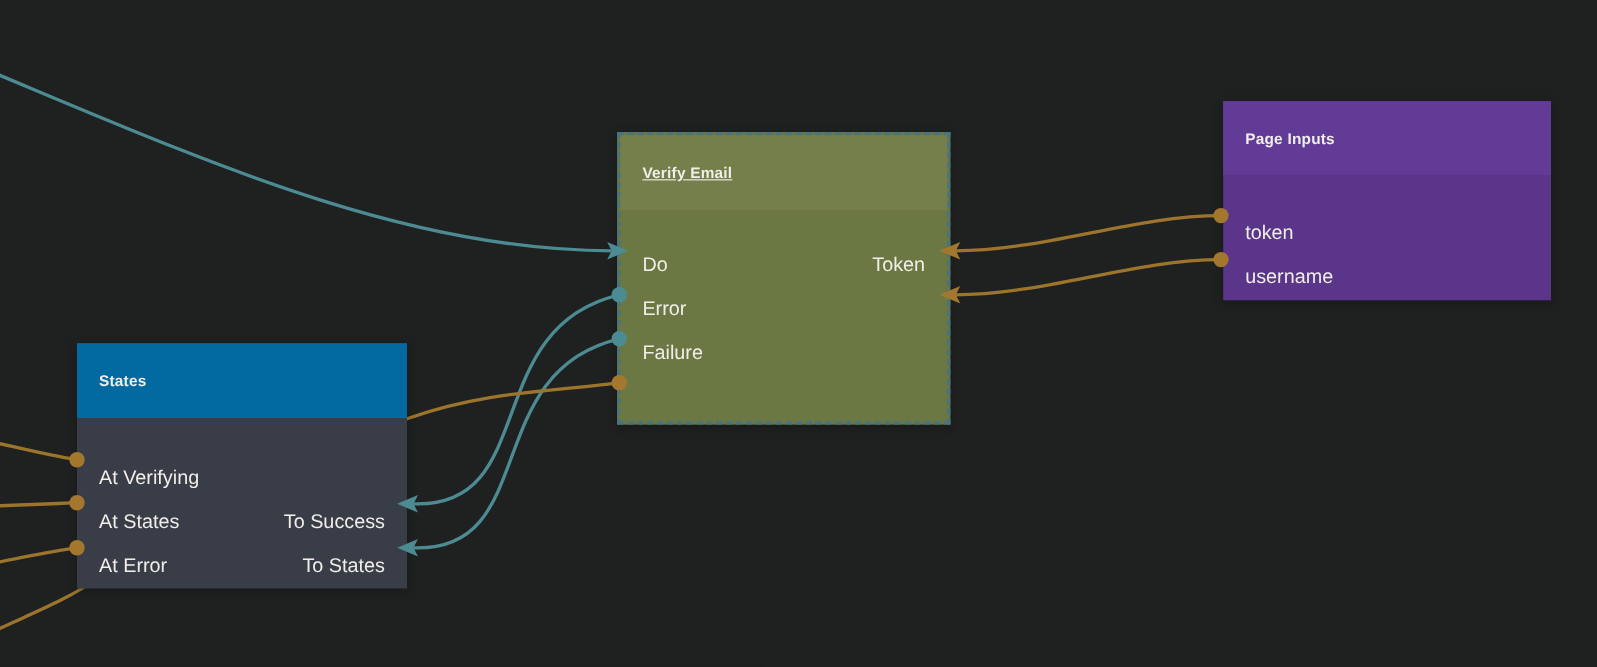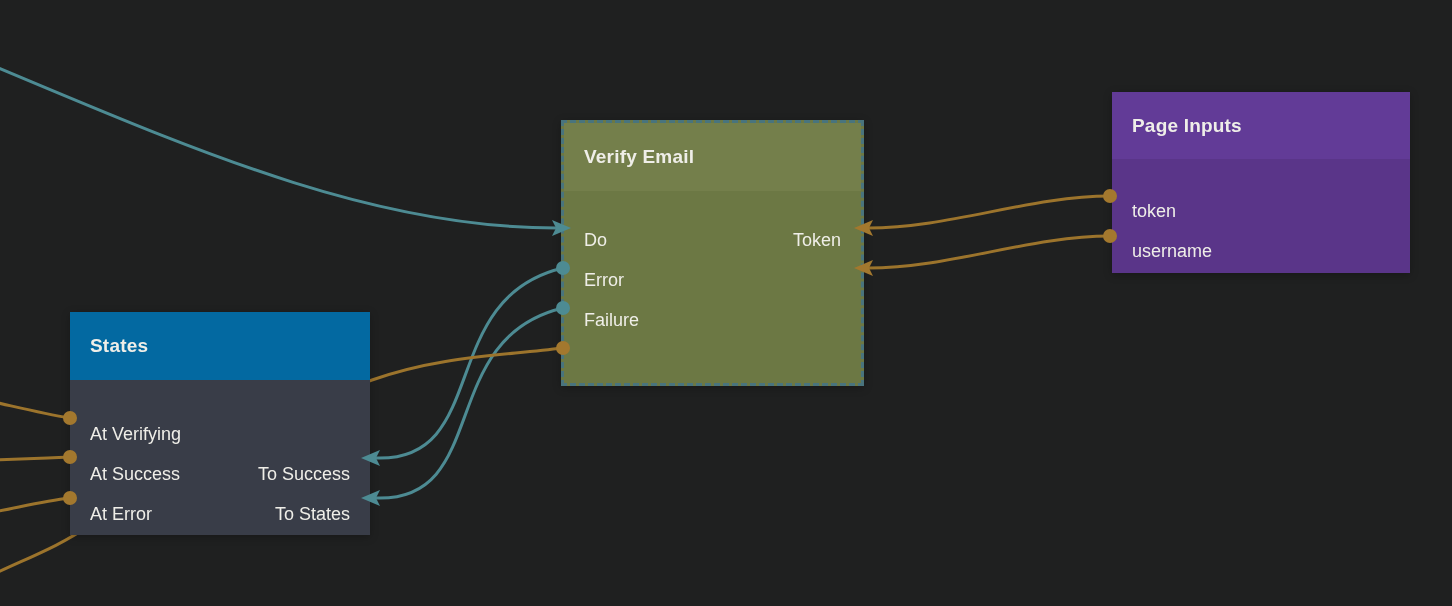--- a/index.html
+++ b/index.html
@@ -34,7 +34,7 @@
     display: flex;
     align-items: center;
     padding: 0 20px;
-    font-size: 19px;
+    font-size: 14px;
     font-weight: 600;
     letter-spacing: 0.2px;
   }

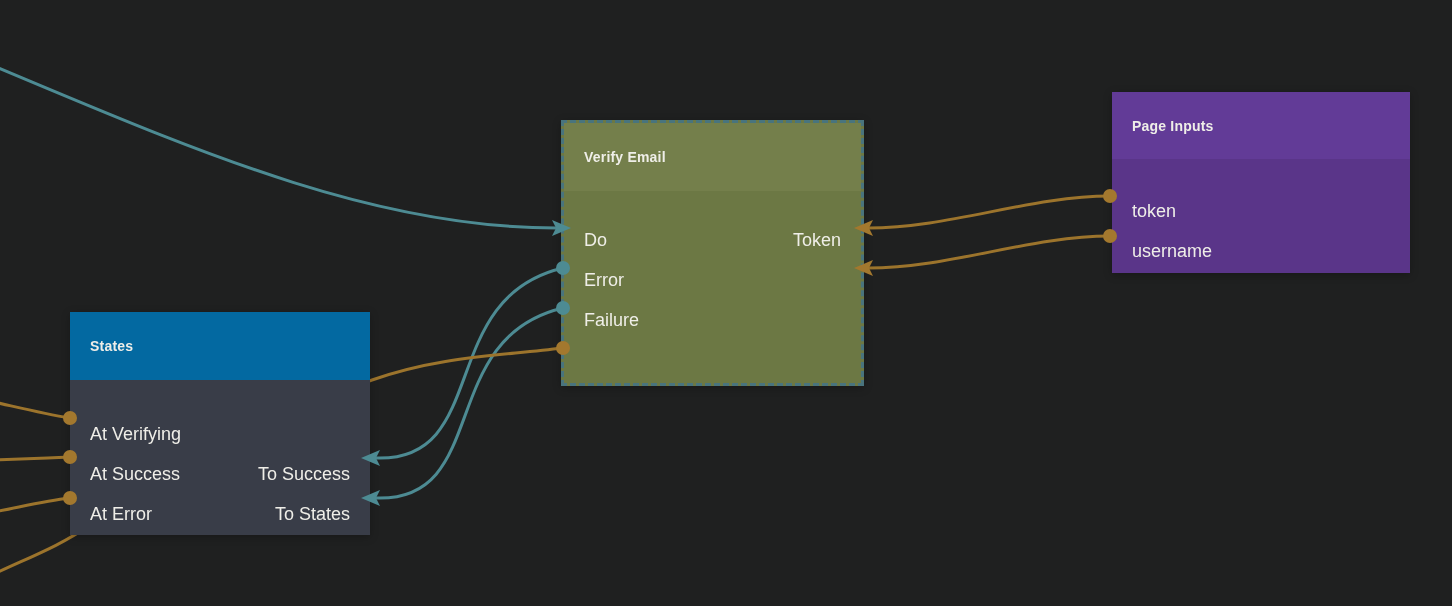--- a/index.html
+++ b/index.html
@@ -57,7 +57,7 @@
     background: #6c7844;
     border: 3px dashed #49747d;
   }
-  #node-verify-email .header { height: 68px; background: #747f4b; margin: -0px; }
+  #node-verify-email .header { height: 68px; background: #747f4b; margin: -0px; text-decoration: underline; }
 
   
   #node-page-inputs {

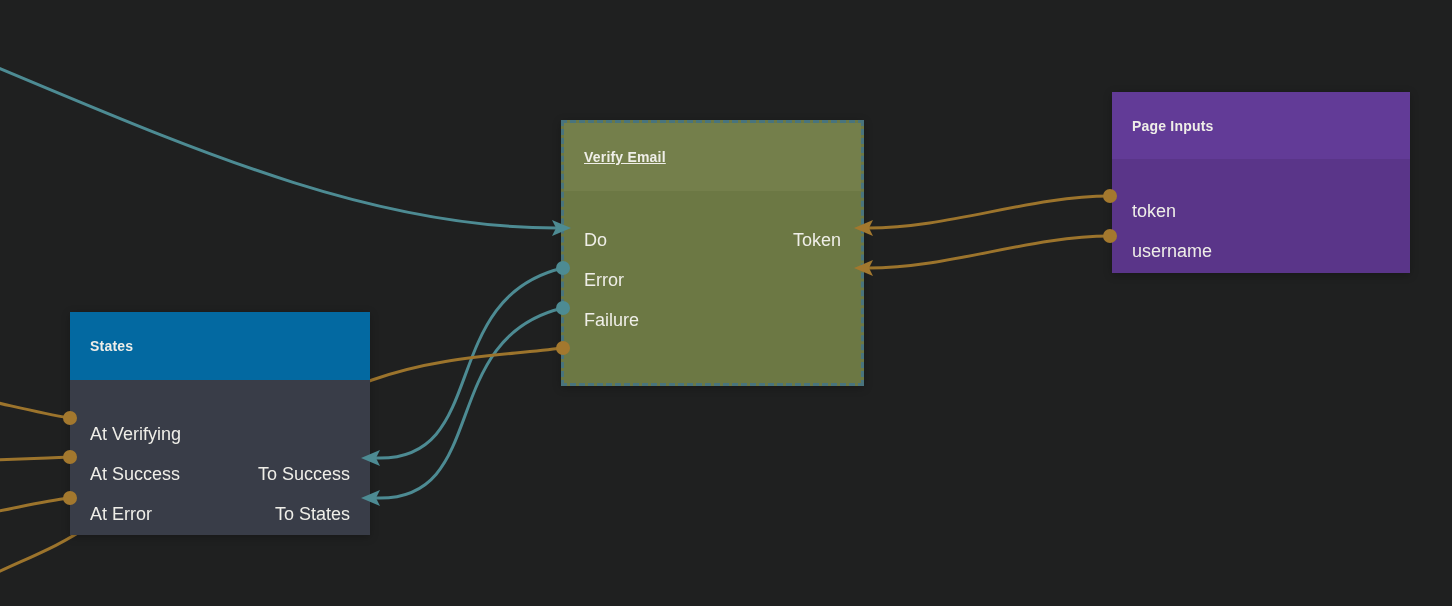--- a/index.html
+++ b/index.html
@@ -140,7 +140,7 @@
         <span class="plabel"></span>
       </div>
       <div class="port-row">
-        <span class="plabel">At Success</span>
+        <span class="plabel">At States</span>
         <span class="plabel">To Success</span>
       </div>
       <div class="port-row">

